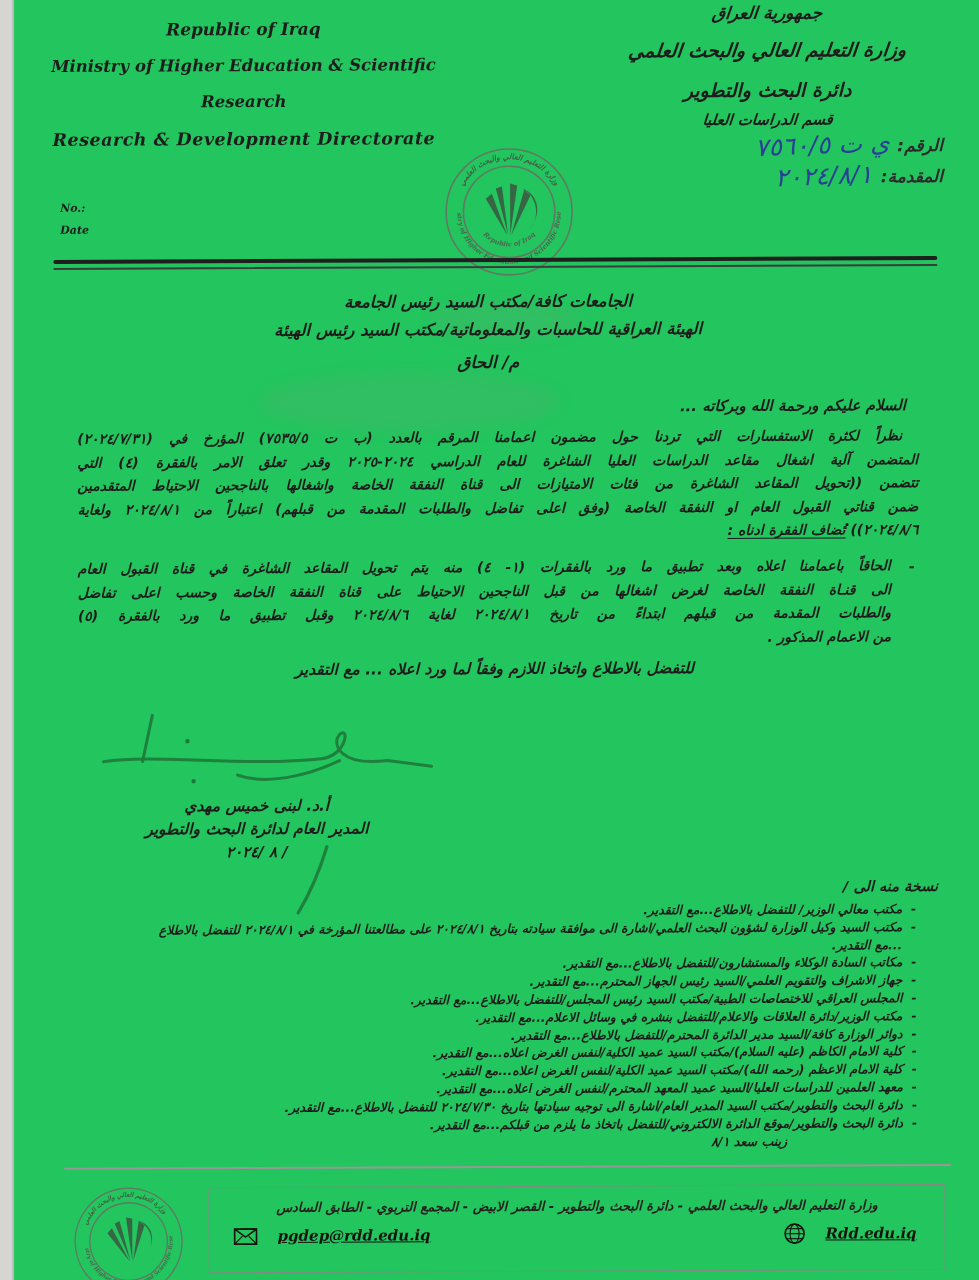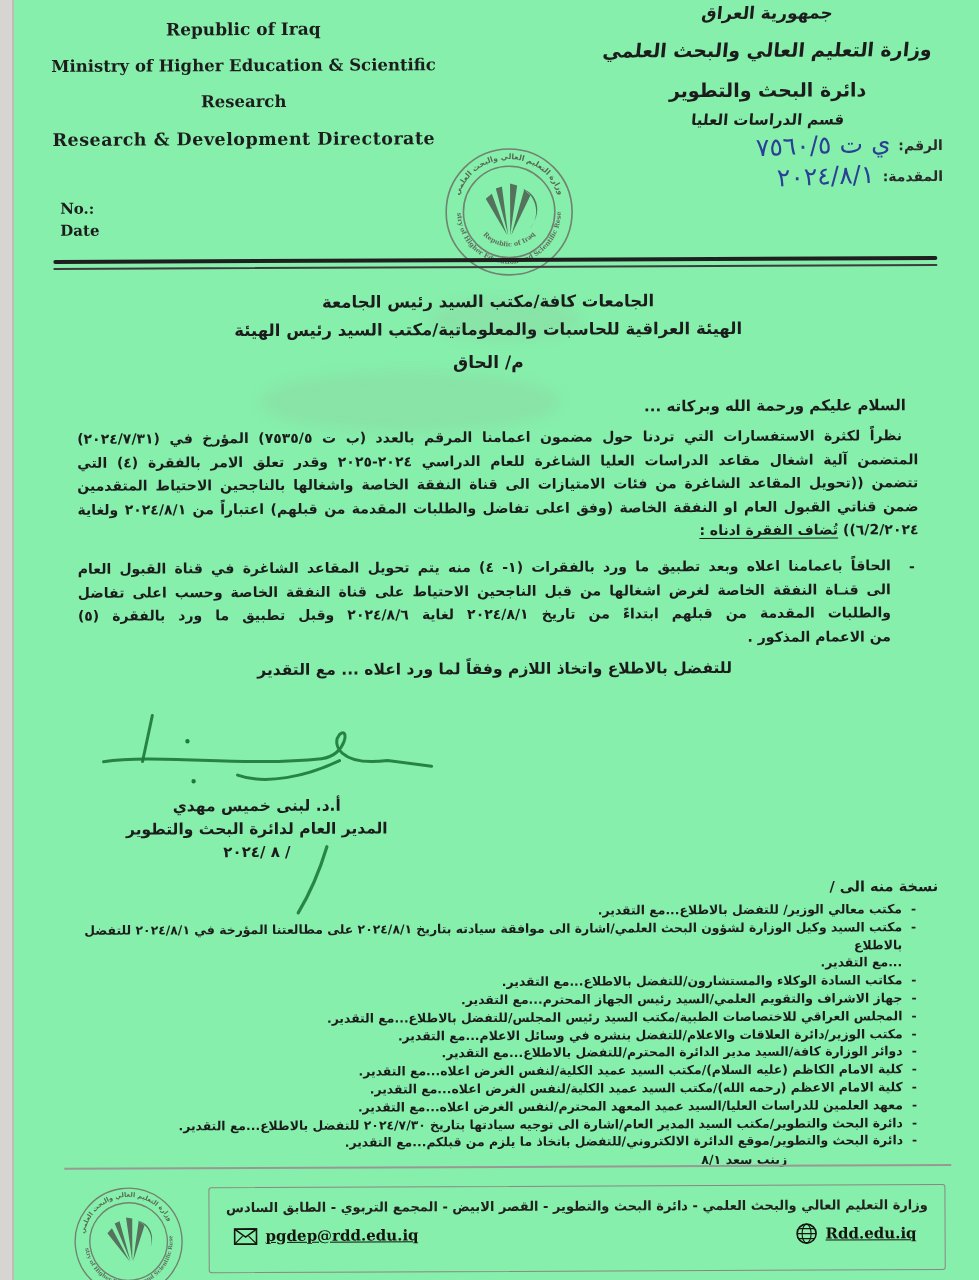--- a/index.html
+++ b/index.html
@@ -3,8 +3,8 @@
 <meta charset="utf-8">
 <style>
   html,body{margin:0;padding:0;background:#e8e7e4;}
-  .page{position:relative;width:979px;height:1280px;background:#86efac;overflow:hidden;
-        font-family:"DejaVu Sans",sans-serif;color:#1c1c1c;}
+  .page{position:relative;width:979px;height:1280px;background:#22c55e;overflow:hidden;
+        font-family:"DejaVu Sans",sans-serif;color:#1c1c1c;font-style:italic;}
   .scan-edge{position:absolute;left:0;top:0;width:12px;height:100%;background:#d6d5d2;border-right:2px solid #bdbcb9;}
   .sheet{position:absolute;left:0;top:0;right:0;bottom:0;transform:rotate(-0.25deg);}
 

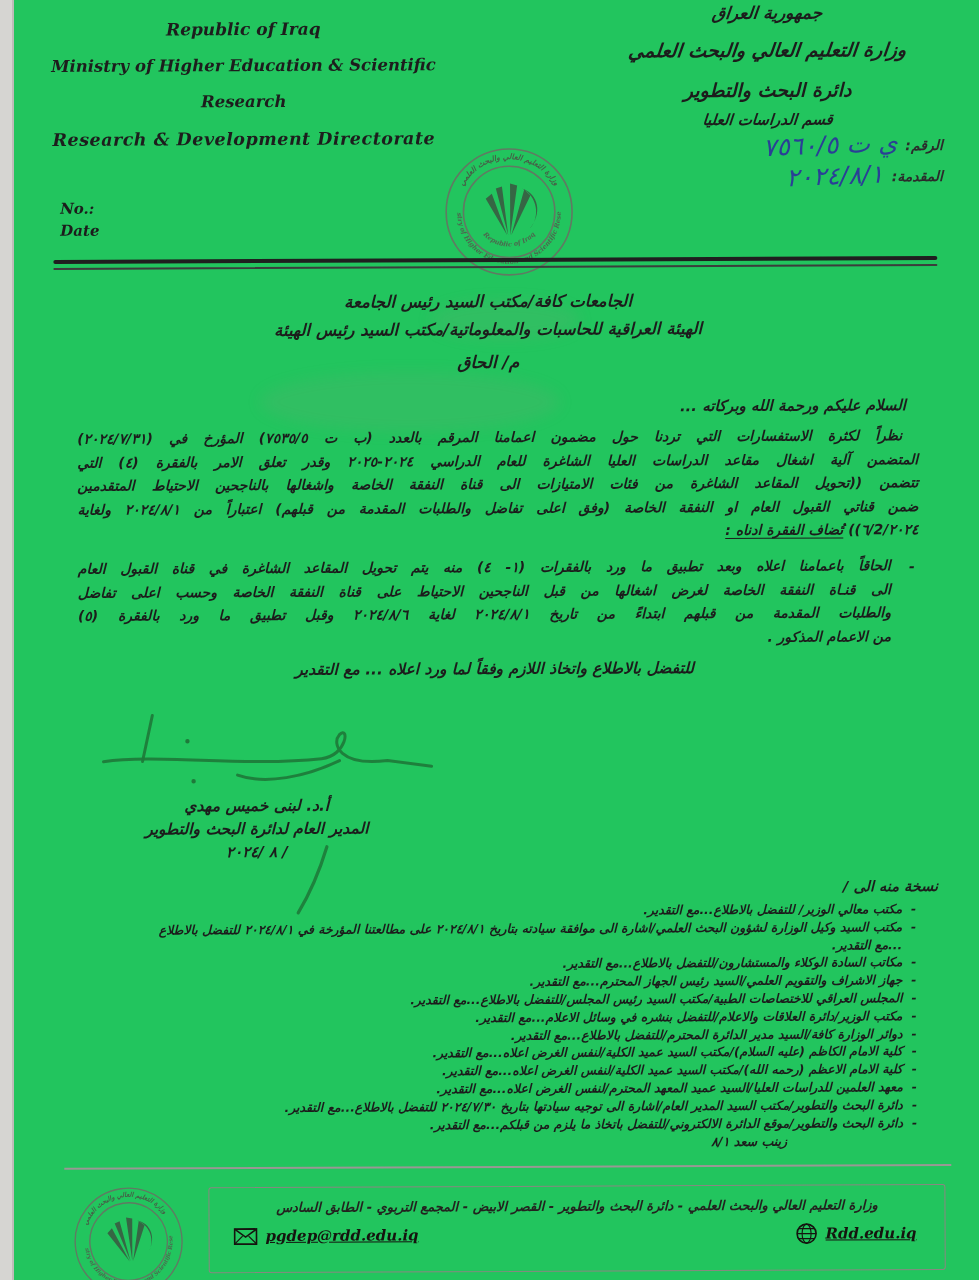--- a/index.html
+++ b/index.html
@@ -23,7 +23,7 @@
   .ar-head .directorate{font-size:19px;font-weight:bold;margin-top:18px;}
   .ar-head .department{font-size:15px;font-weight:bold;margin-top:10px;transform:skewX(-5deg);}
   .ref-row{display:flex;direction:rtl;align-items:center;margin-top:2px;gap:8px;justify-content:flex-start;}
-  .ref-label{font-size:14px;font-weight:bold;color:#2b2b2b;flex:0 0 auto;}
+  .ref-label{font-size:17px;font-weight:bold;color:#2b2b2b;flex:0 0 auto;}
   .hand{color:#2a3f96;font-size:25px;font-weight:500;letter-spacing:2px;transform:rotate(-2deg);white-space:nowrap;}
   .hand-ltr{direction:ltr;unicode-bidi:bidi-override;}
 

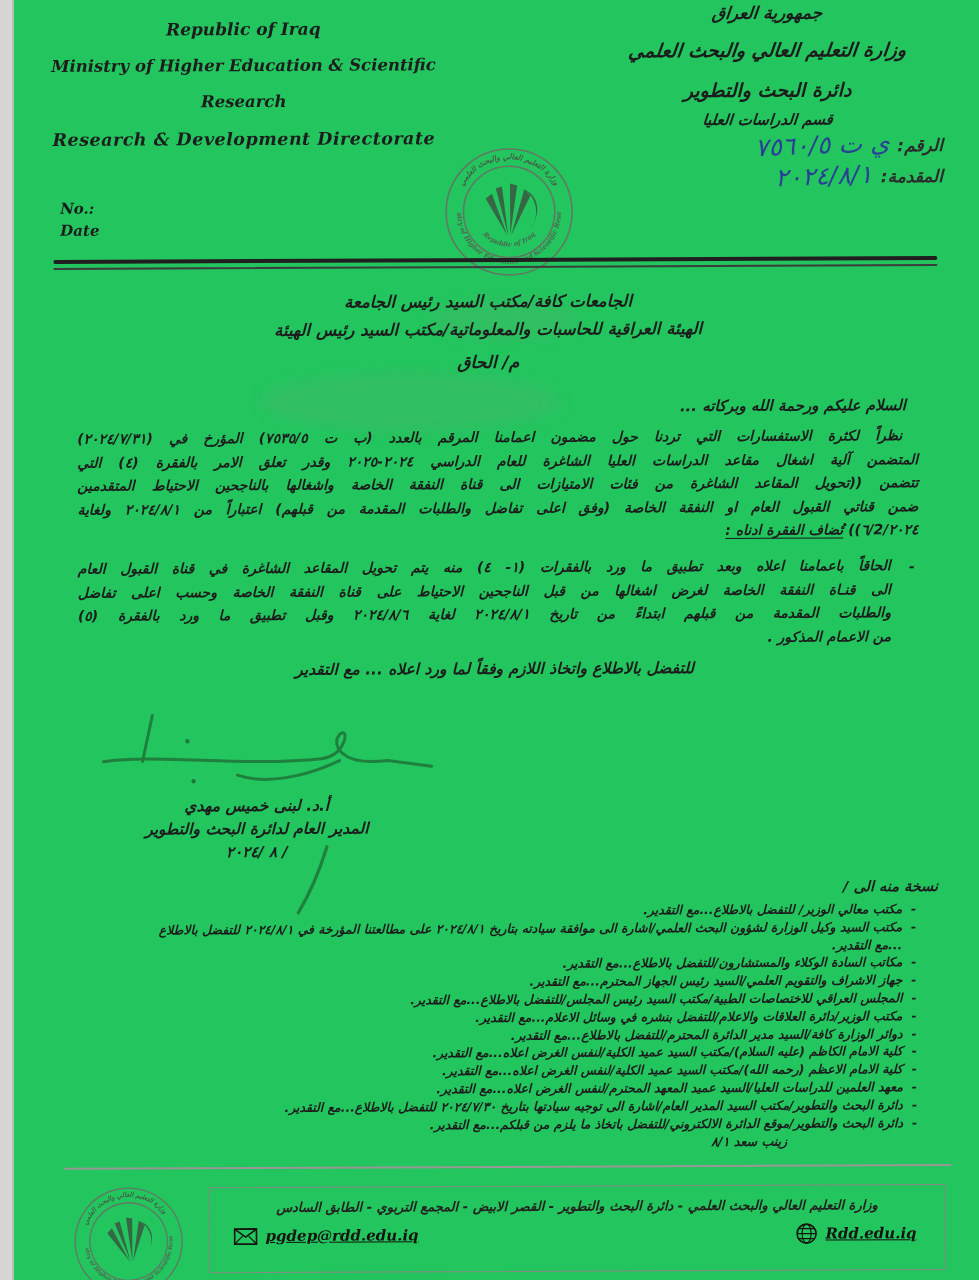--- a/index.html
+++ b/index.html
@@ -15,7 +15,7 @@
   .en-head .l2{font-size:16.5px;margin-top:17px;}
   .en-head .l3{font-size:16.5px;margin-top:17px;}
   .en-head .l4{font-size:17.5px;margin-top:18px;letter-spacing:.5px;}
-  .no-date{position:absolute;left:62px;top:196px;font-family:"DejaVu Serif",serif;font-weight:bold;font-size:15px;line-height:22px;}
+  .no-date{position:absolute;left:62px;top:196px;font-family:"DejaVu Serif",serif;font-weight:bold;font-size:11px;line-height:22px;}
 
   .ar-head{position:absolute;right:34px;top:4px;width:350px;text-align:center;direction:rtl;}
   .ar-head .country{font-size:17px;font-weight:bold;transform:skewX(-6deg);}

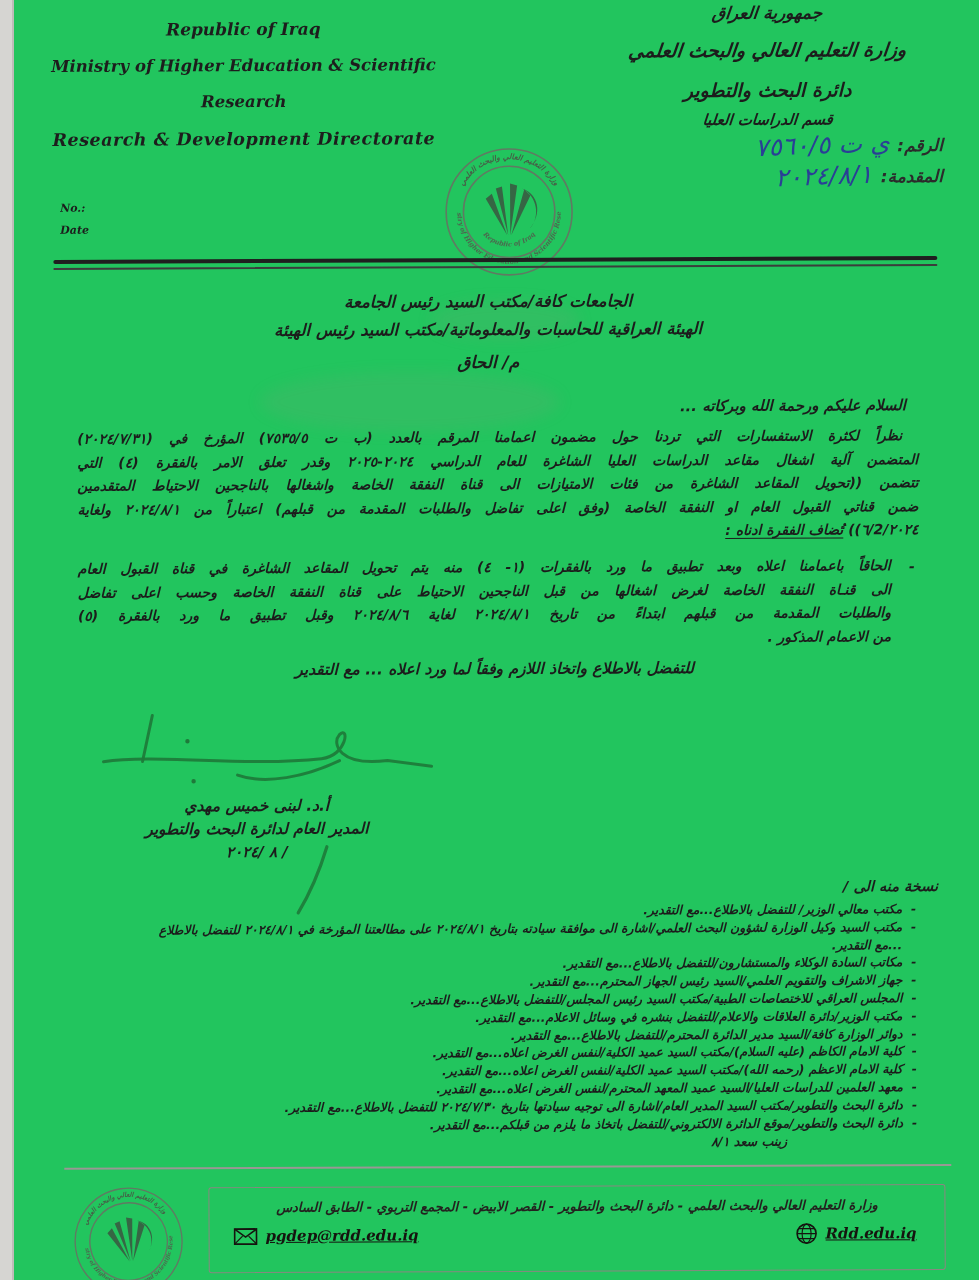--- a/index.html
+++ b/index.html
@@ -161,7 +161,7 @@
           <div class="jline">ضمن قناتي القبول العام او النفقة الخاصة (وفق اعلى تفاضل والطلبات المقدمة من قبلهم) اعتباراً من ٢٠٢٤/٨/١ ولغاية</div>
         </div>
       <div class="end-line">
-        <span>٢٠٢٤/2/٦))</span>
+        <span>٢٠٢٤/٨/٦))</span>
         <span class="u">تُضاف الفقرة ادناه :</span>
       </div>
     </div>

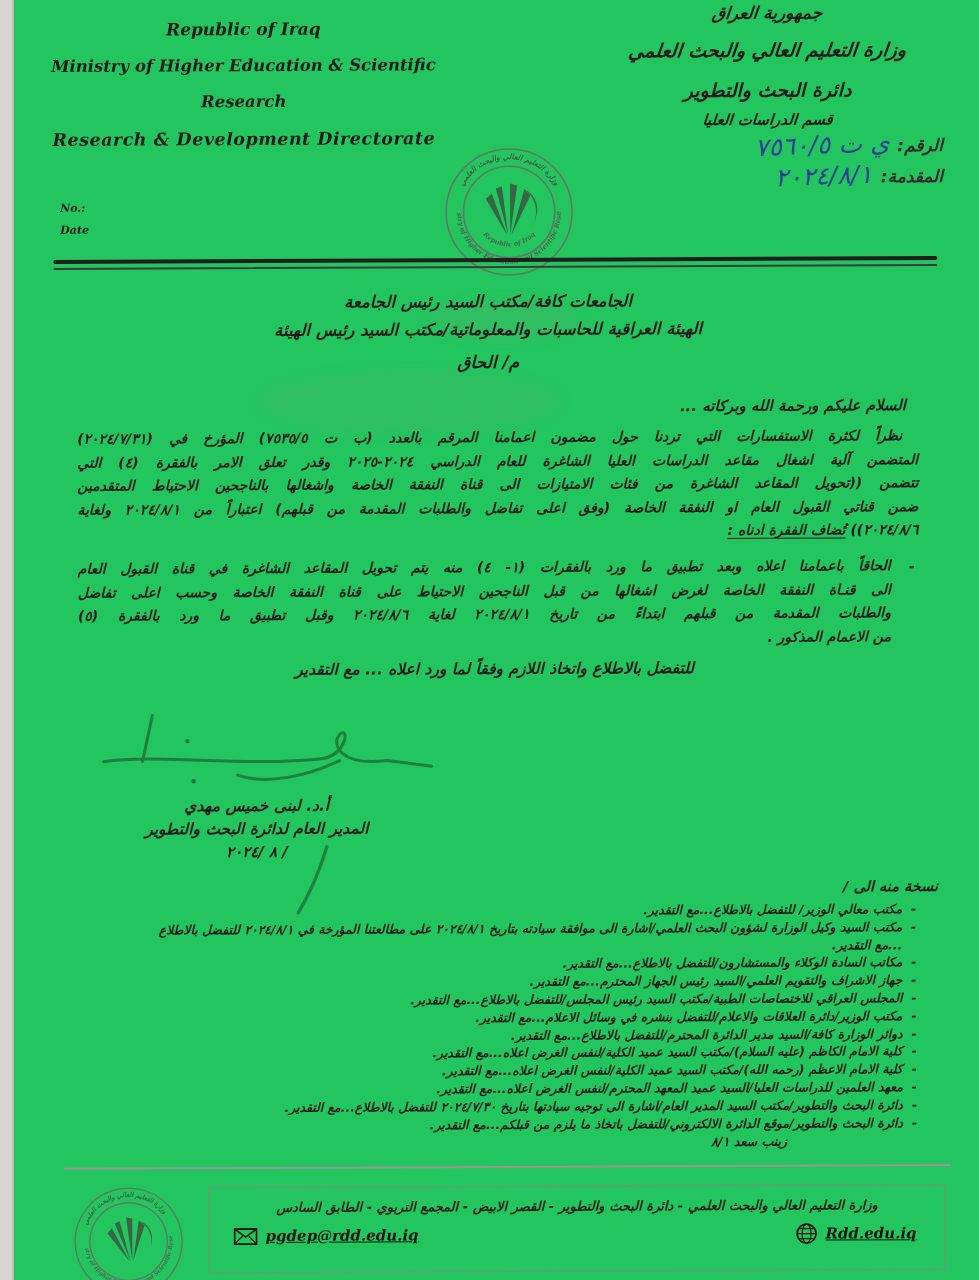--- a/index.html
+++ b/index.html
@@ -79,7 +79,7 @@
   .footer-box{position:absolute;left:206px;right:36px;top:1186px;height:84px;border:1.6px solid #8a8781;border-radius:3px;}
   .footer-addr{margin-top:12px;text-align:center;direction:rtl;font-weight:bold;font-size:13px;color:#23221f;}
   .footer-links{display:flex;justify-content:space-between;padding:10px 28px 0 24px;align-items:center;}
-  .flink{display:flex;align-items:center;gap:8px;font-family:"DejaVu Serif",serif;font-weight:bold;font-size:15px;color:#15140f;}
+  .flink{display:flex;align-items:center;gap:20px;font-family:"DejaVu Serif",serif;font-weight:bold;font-size:15px;color:#15140f;}
   .flink a{color:#15140f;}
   .seal-footer{left:70px;top:1184px;width:112px;height:112px;transform:rotate(-8deg);}
 

